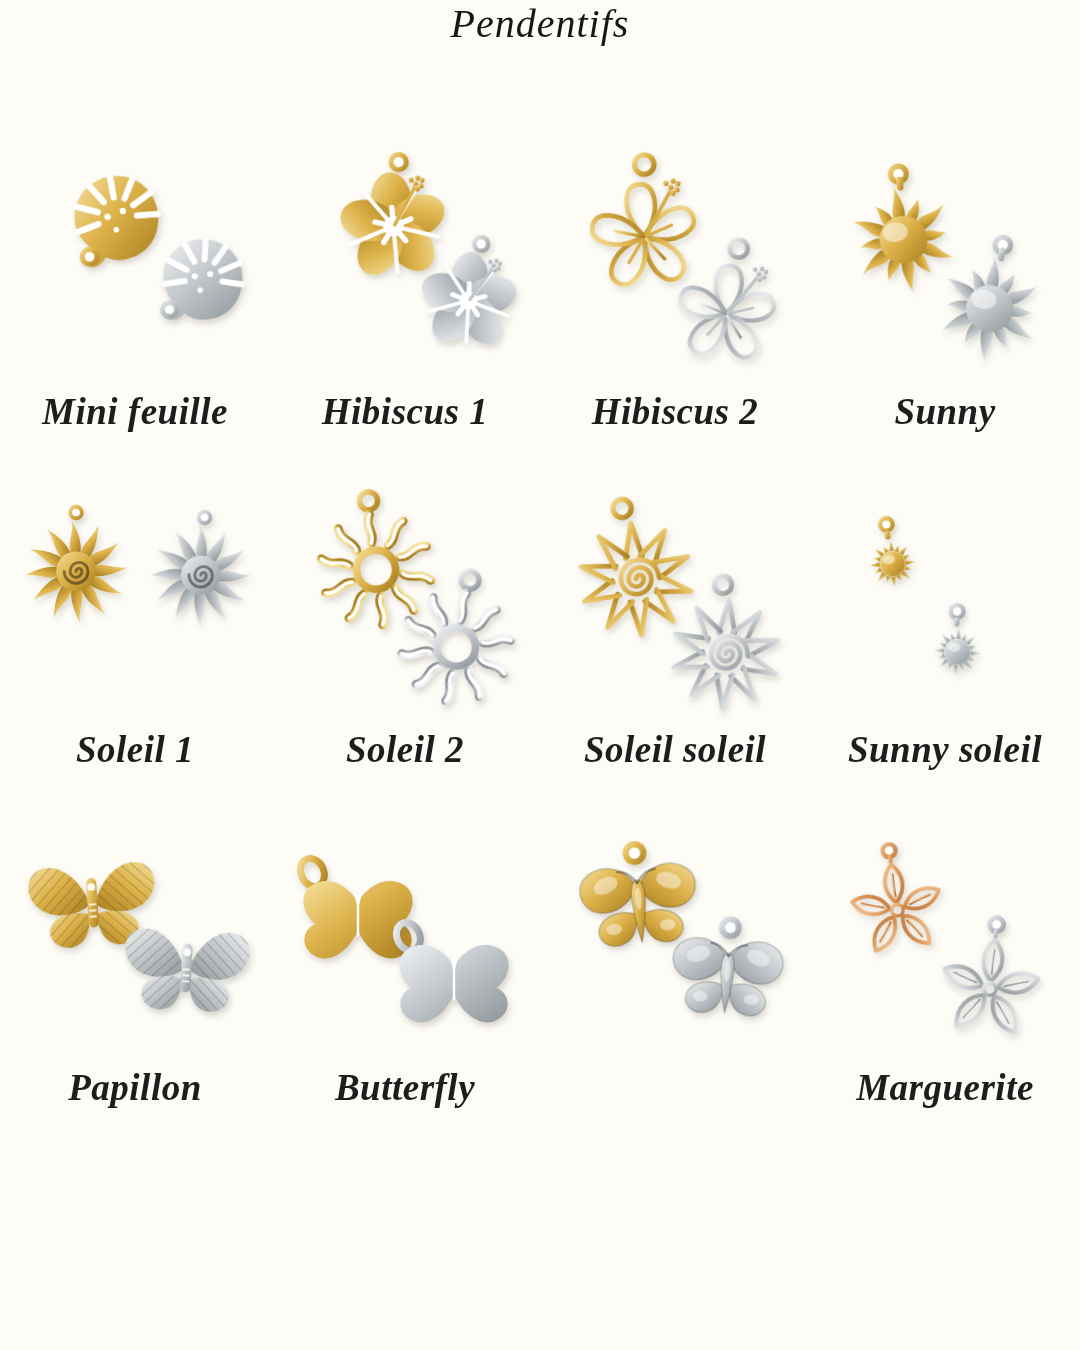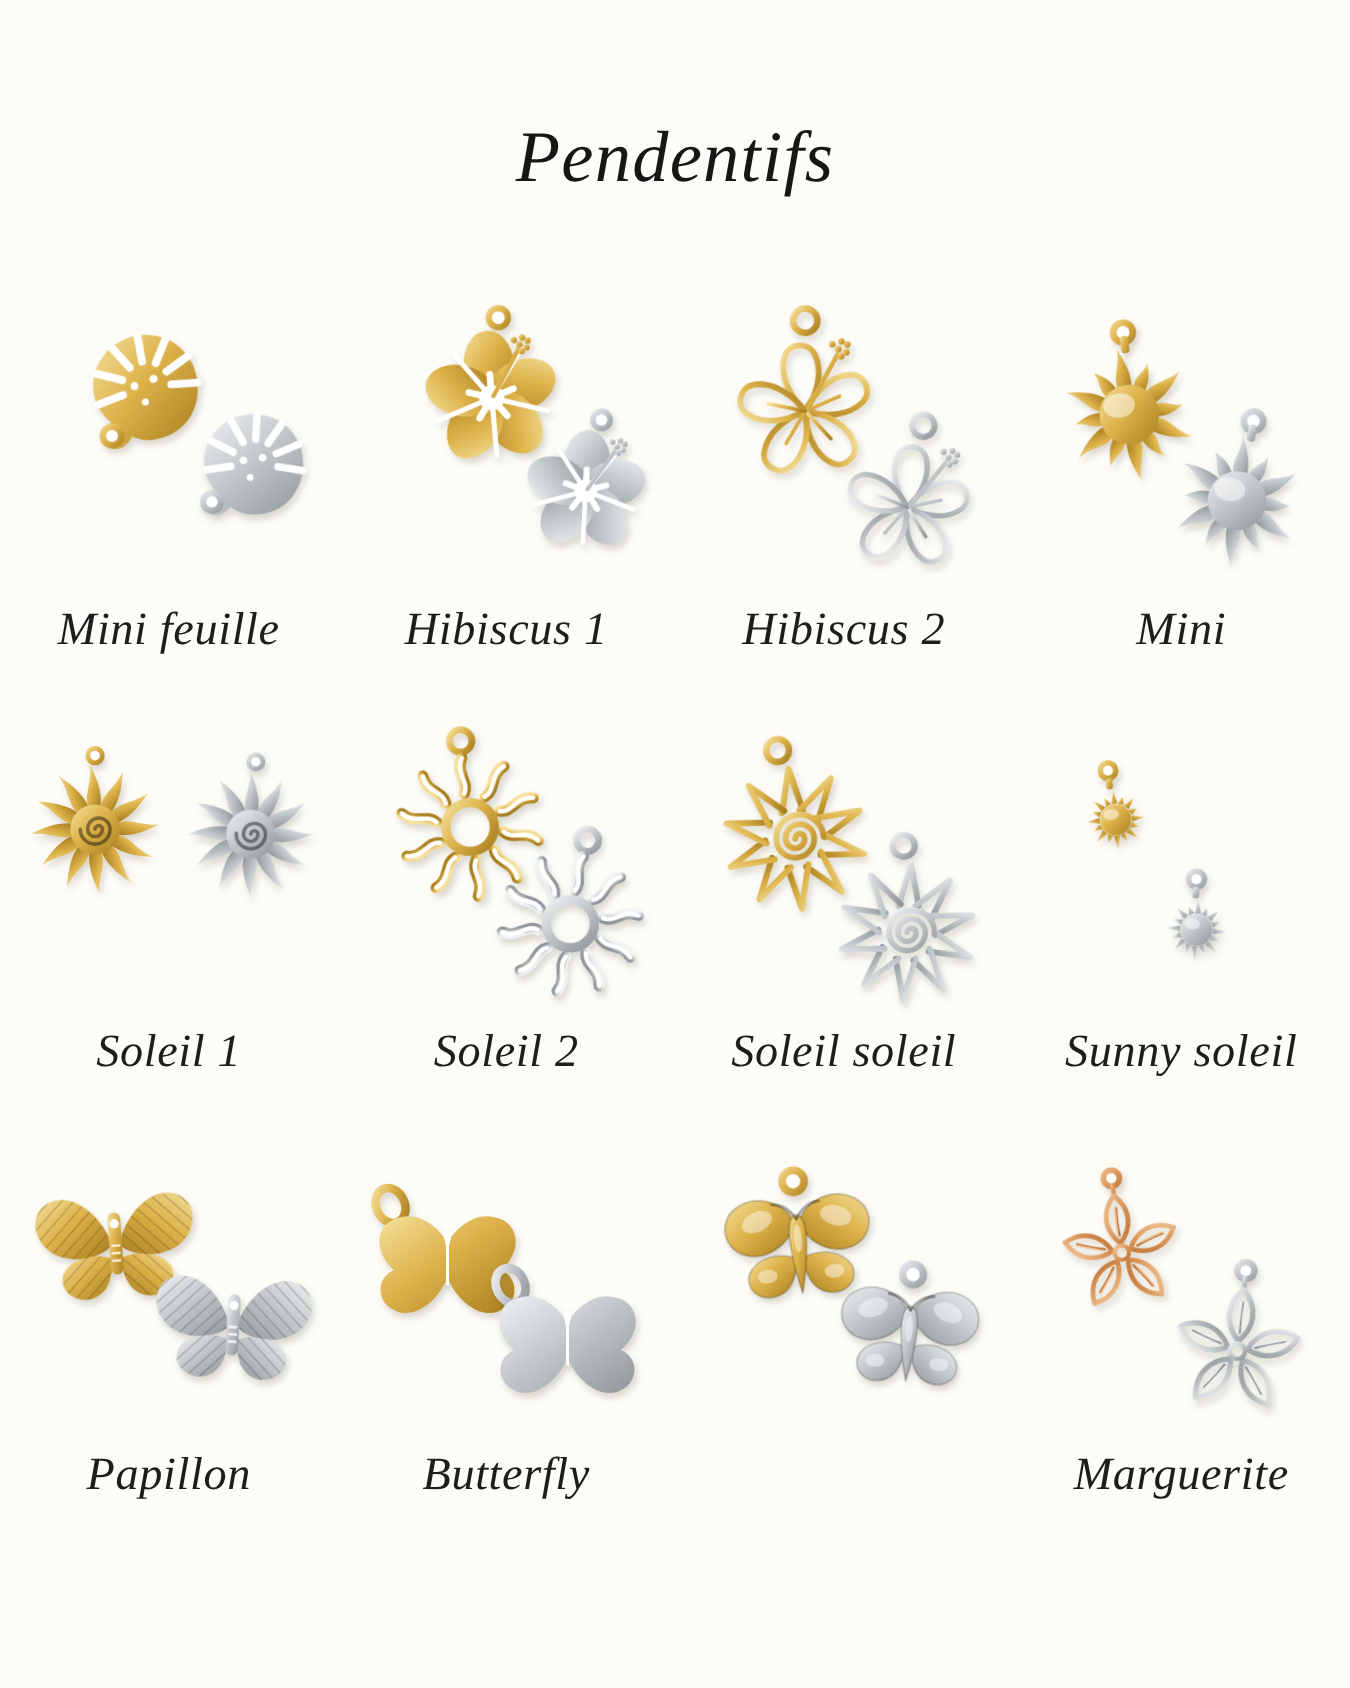--- a/index.html
+++ b/index.html
@@ -11,9 +11,9 @@
   }
   .page{width:1080px;height:1350px;position:relative;}
   .title{
-    padding-top:92px;height:70px;
+    height:70px;
     text-align:center;
-    font-size:58px;font-style:italic;font-weight:500;
+    font-size:40px;font-style:italic;font-weight:500;
     letter-spacing:1px;color:#161616;
   }
   .grid{

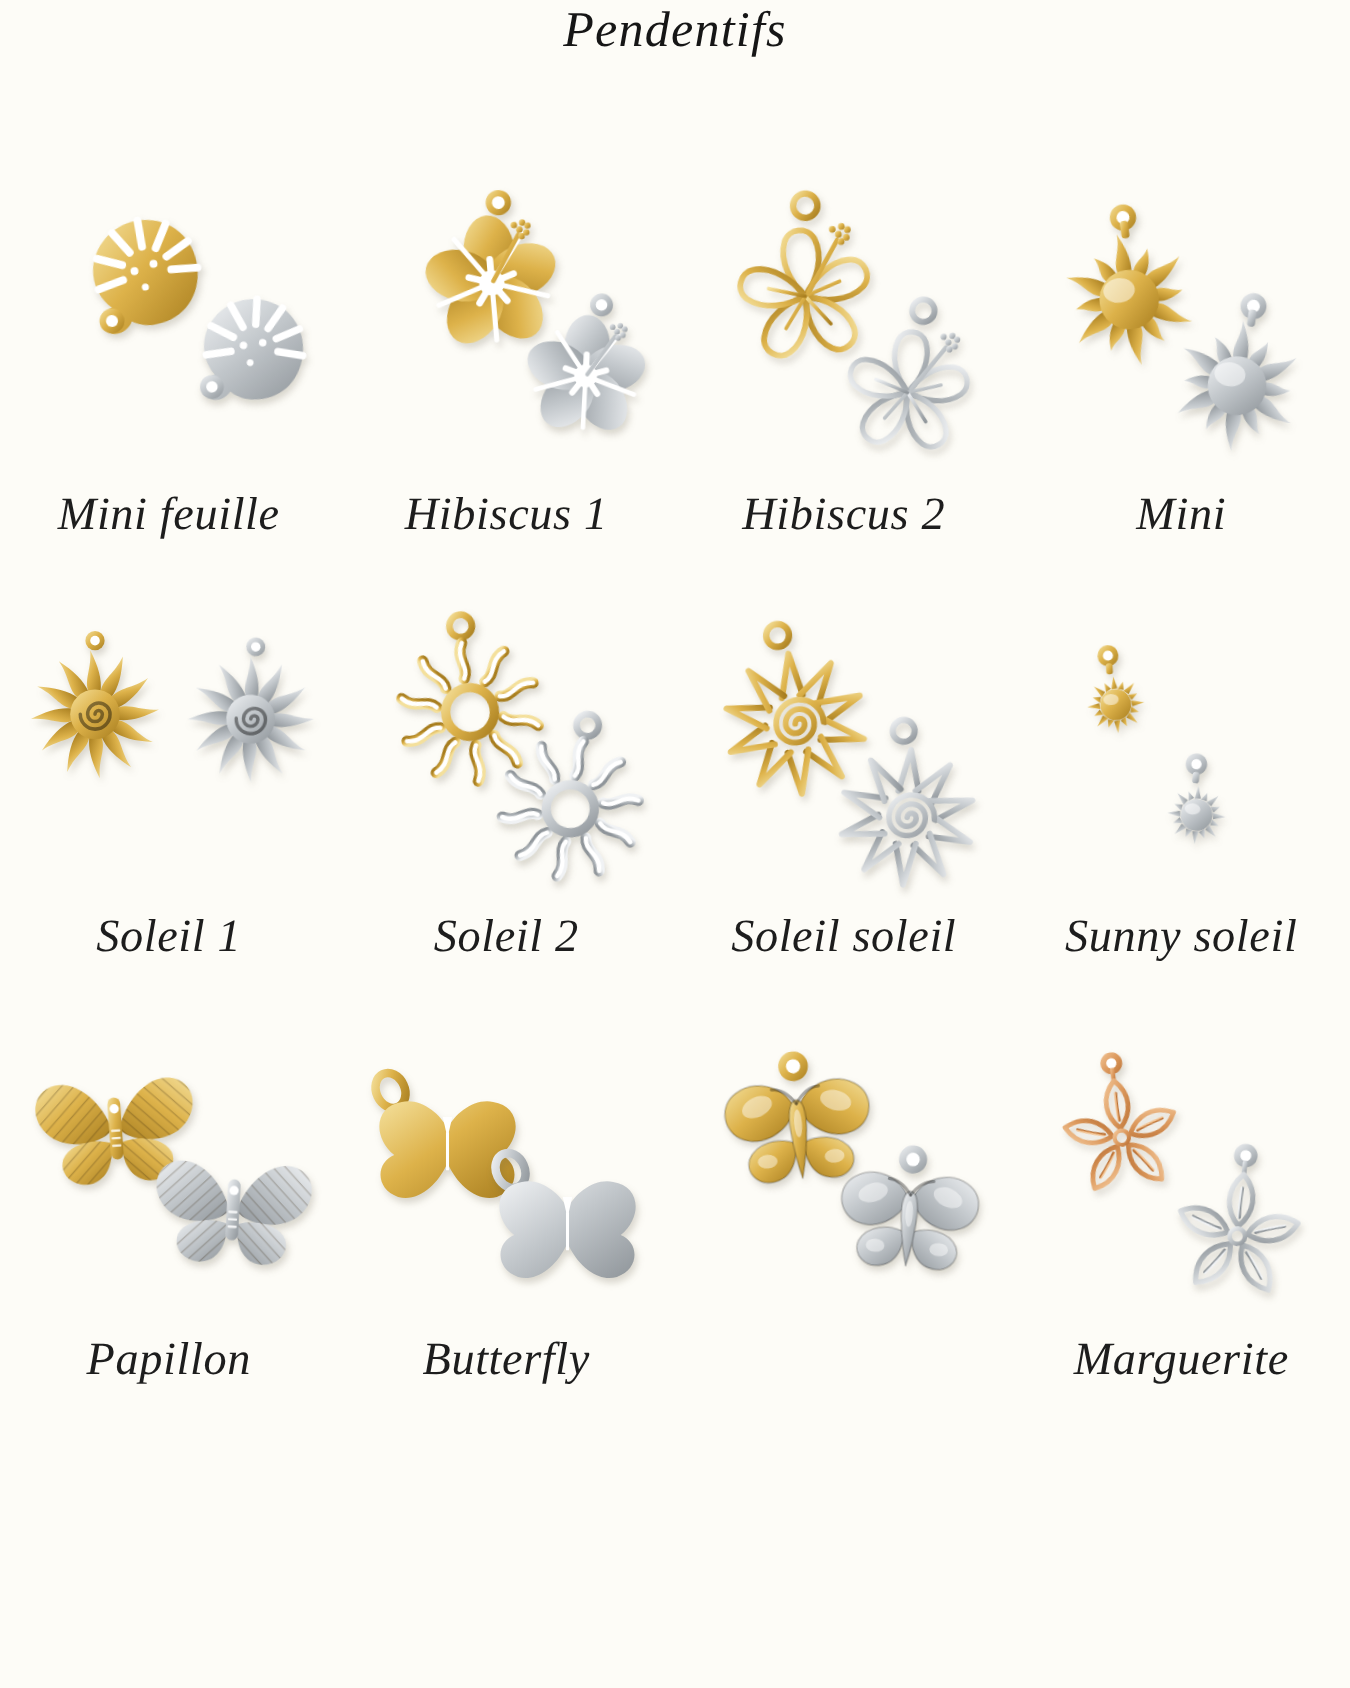--- a/index.html
+++ b/index.html
@@ -21,6 +21,7 @@
     display:grid;
     grid-template-columns:repeat(4,270px);
     row-gap:50px;
+    font-weight:bold;
   }
   .cell{width:270px;}
   .fig{position:relative;height:230px;}

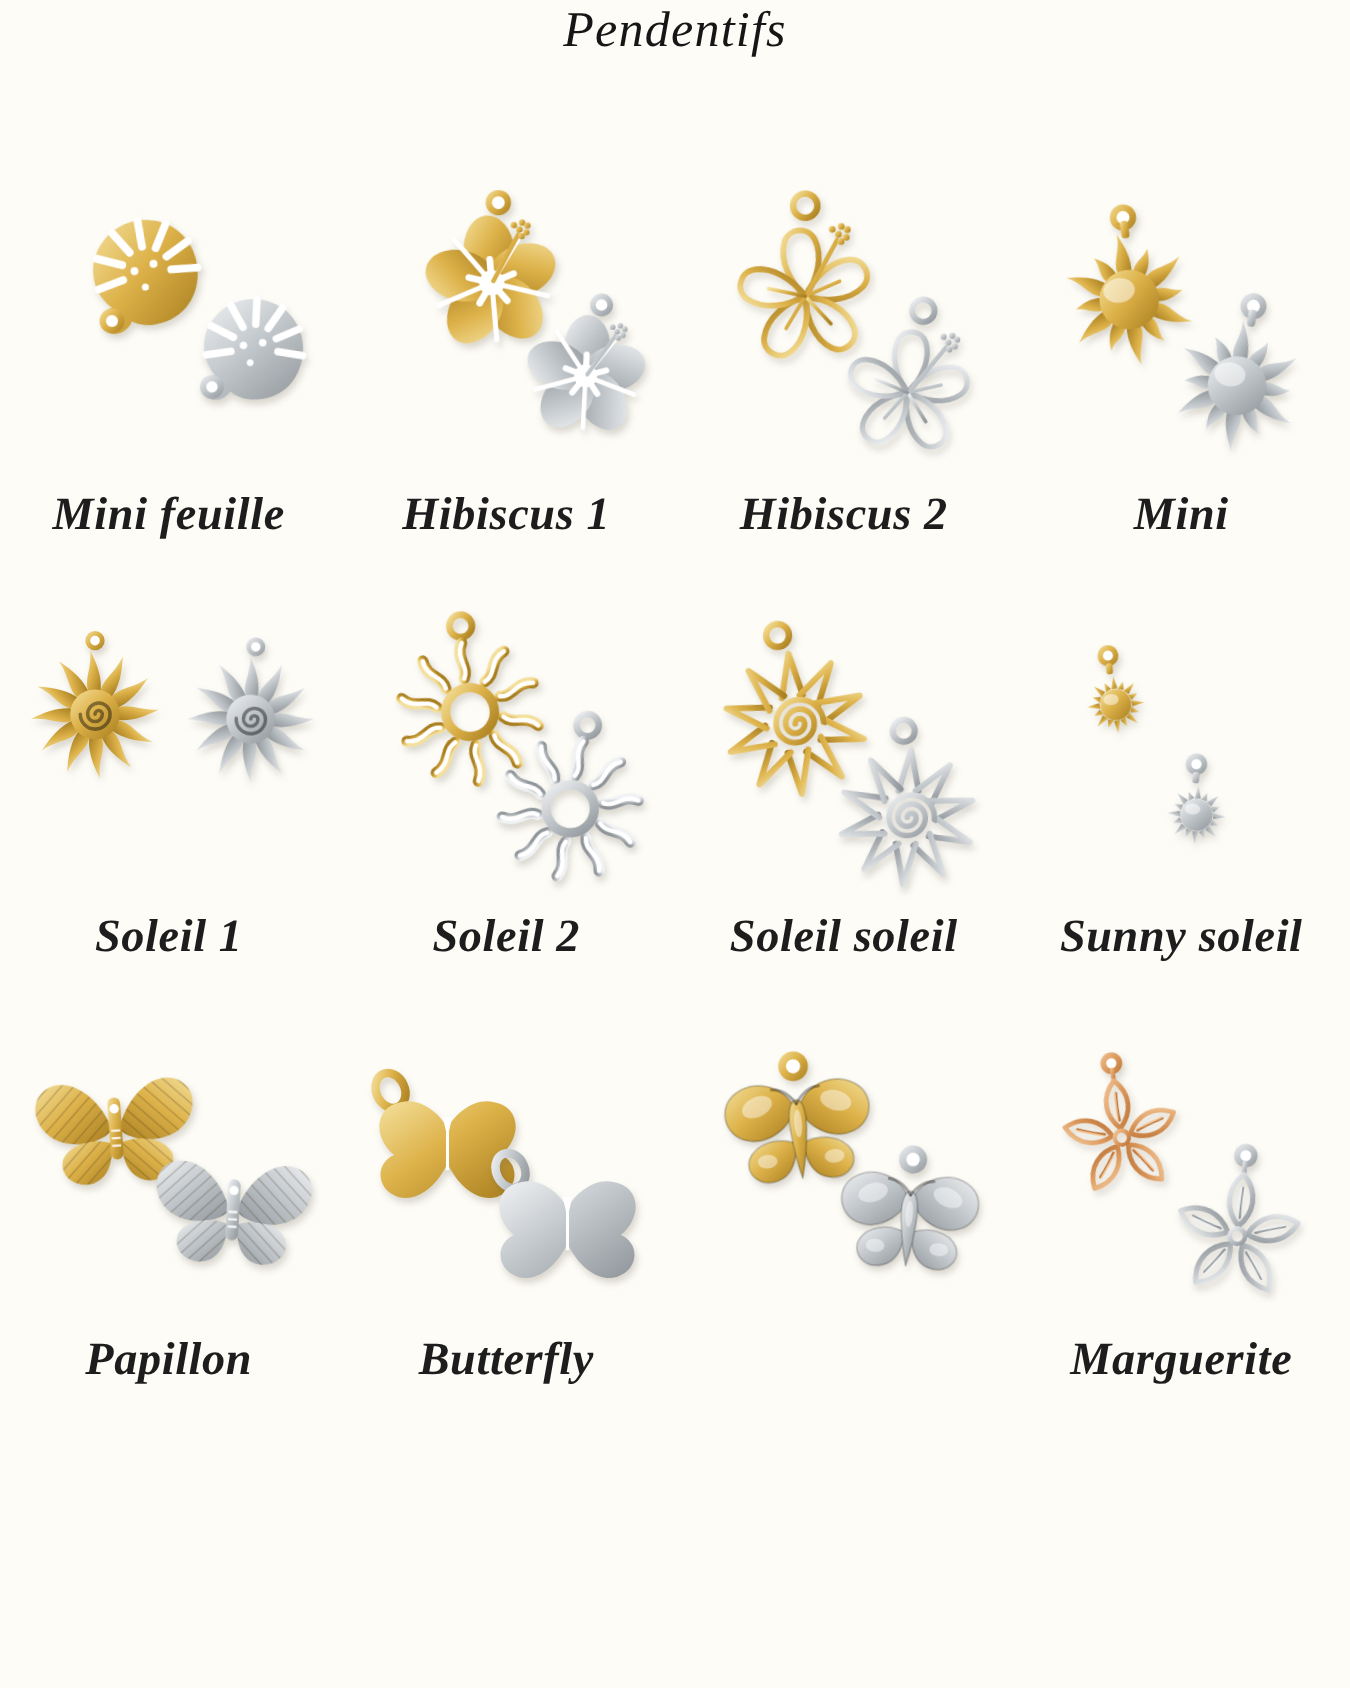--- a/index.html
+++ b/index.html
@@ -388,7 +388,7 @@
             <use href="#sunWavy" fill="url(#silverG)" stroke="url(#silverG)"></use>
           </svg>
       </div>
-      <div class="label">Mini</div>
+      <div class="label">Sunny</div>
     </div>
 
     <div class="cell">

